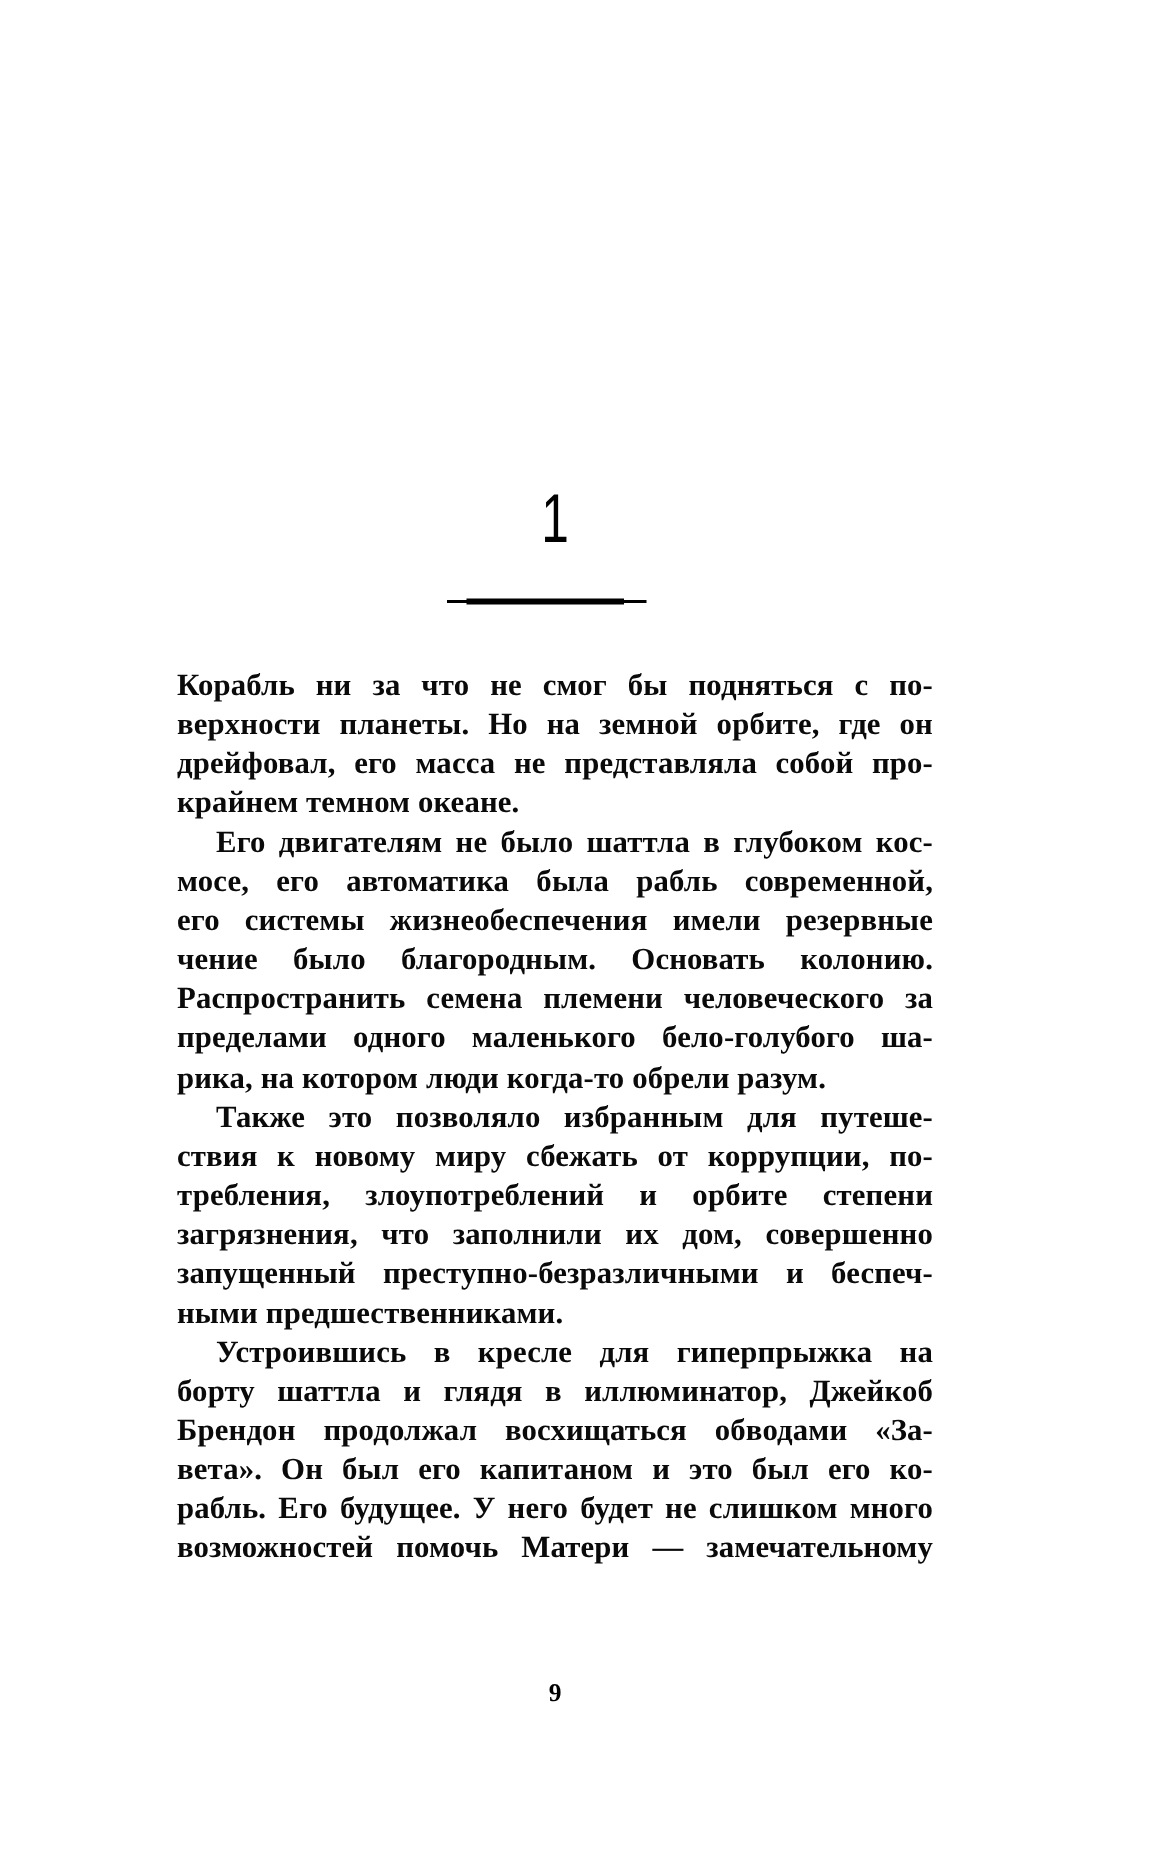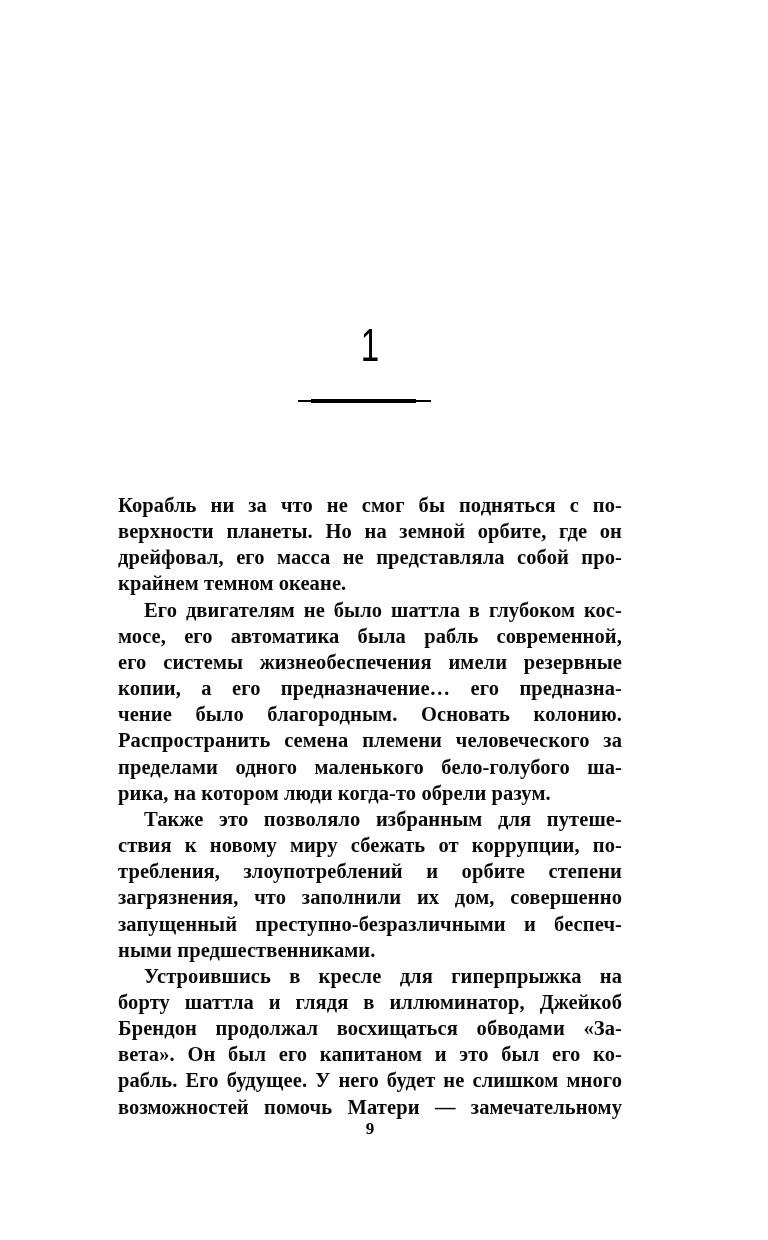--- a/index.html
+++ b/index.html
@@ -66,7 +66,6 @@
     top: 444px;
     left: 118px;
     width: 504px;
-    margin-top: 48px;
   }
   .line {
     font-family: "Liberation Serif", serif;

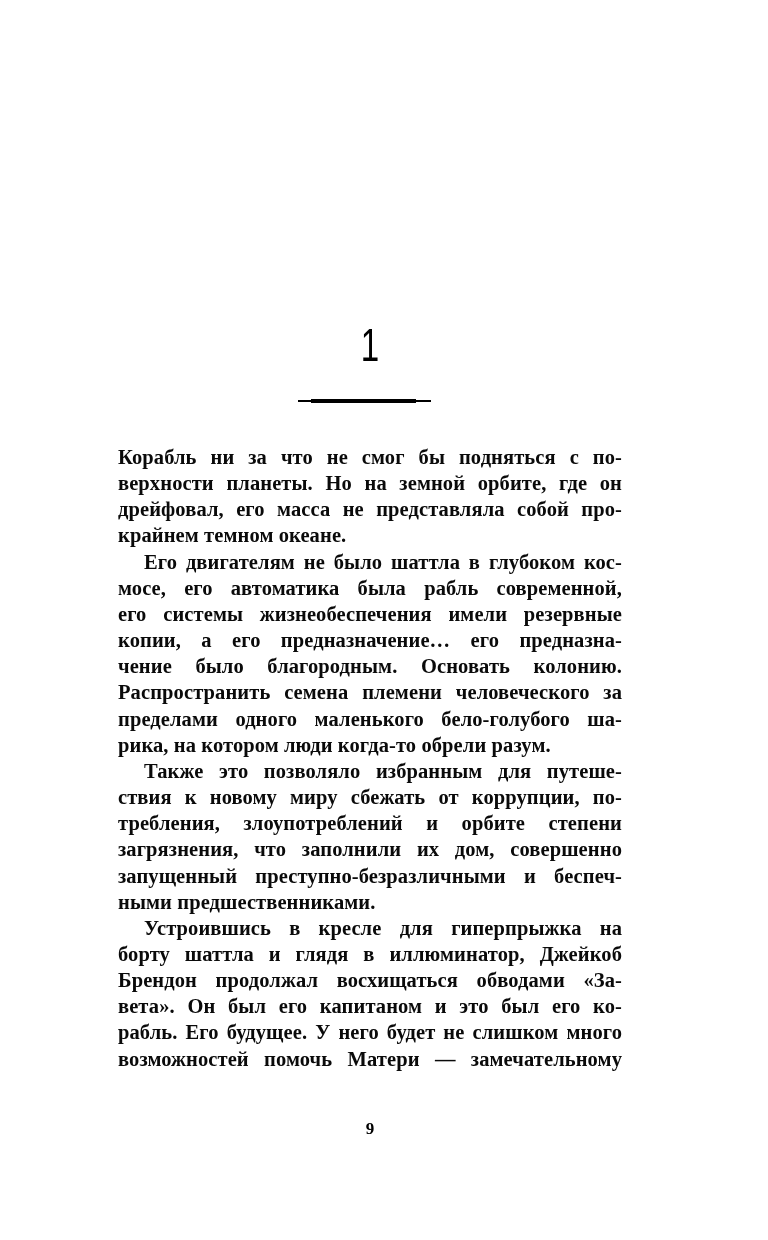--- a/index.html
+++ b/index.html
@@ -115,7 +115,6 @@
       <div class="line indent">Его двигателям не было шаттла в глубоком кос-</div>
       <div class="line">мосе, его автоматика была рабль современной,</div>
       <div class="line">его системы жизнеобеспечения имели резервные</div>
-      <div class="line">копии, а его предназначение… его предназна-</div>
       <div class="line">чение было благородным. Основать колонию.</div>
       <div class="line">Распространить семена племени человеческого за</div>
       <div class="line">пределами одного маленького бело-голубого ша-</div>

